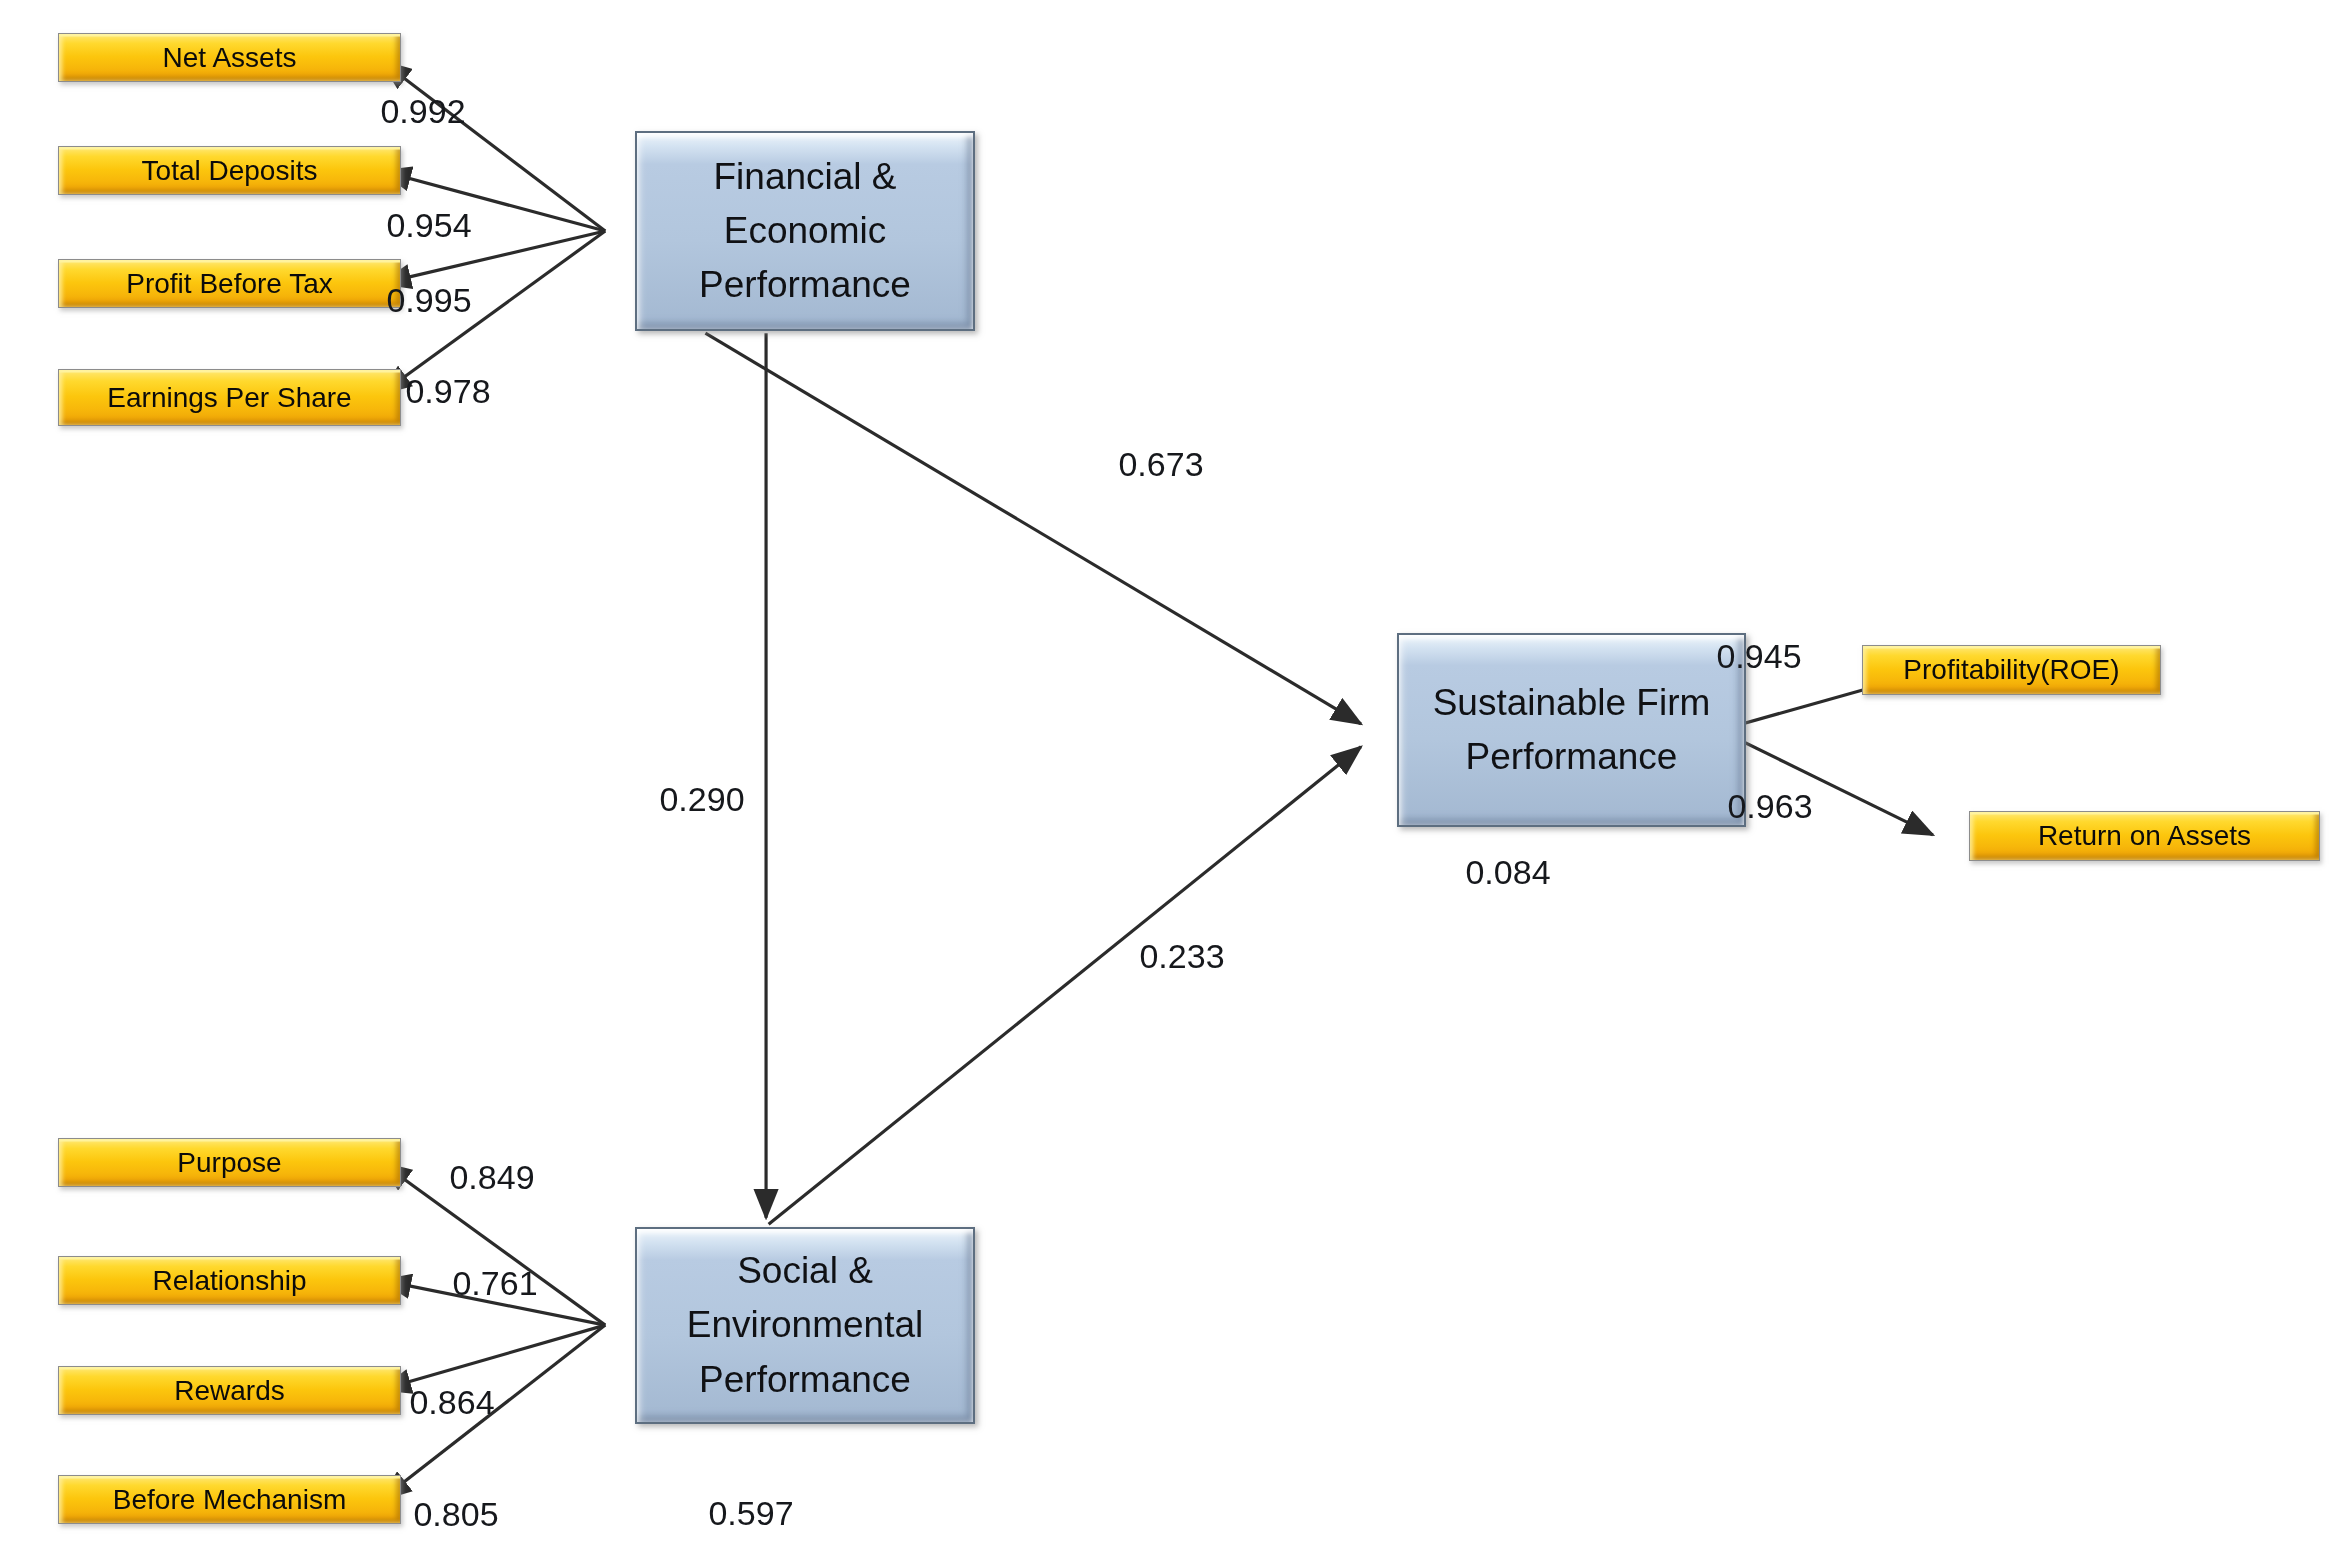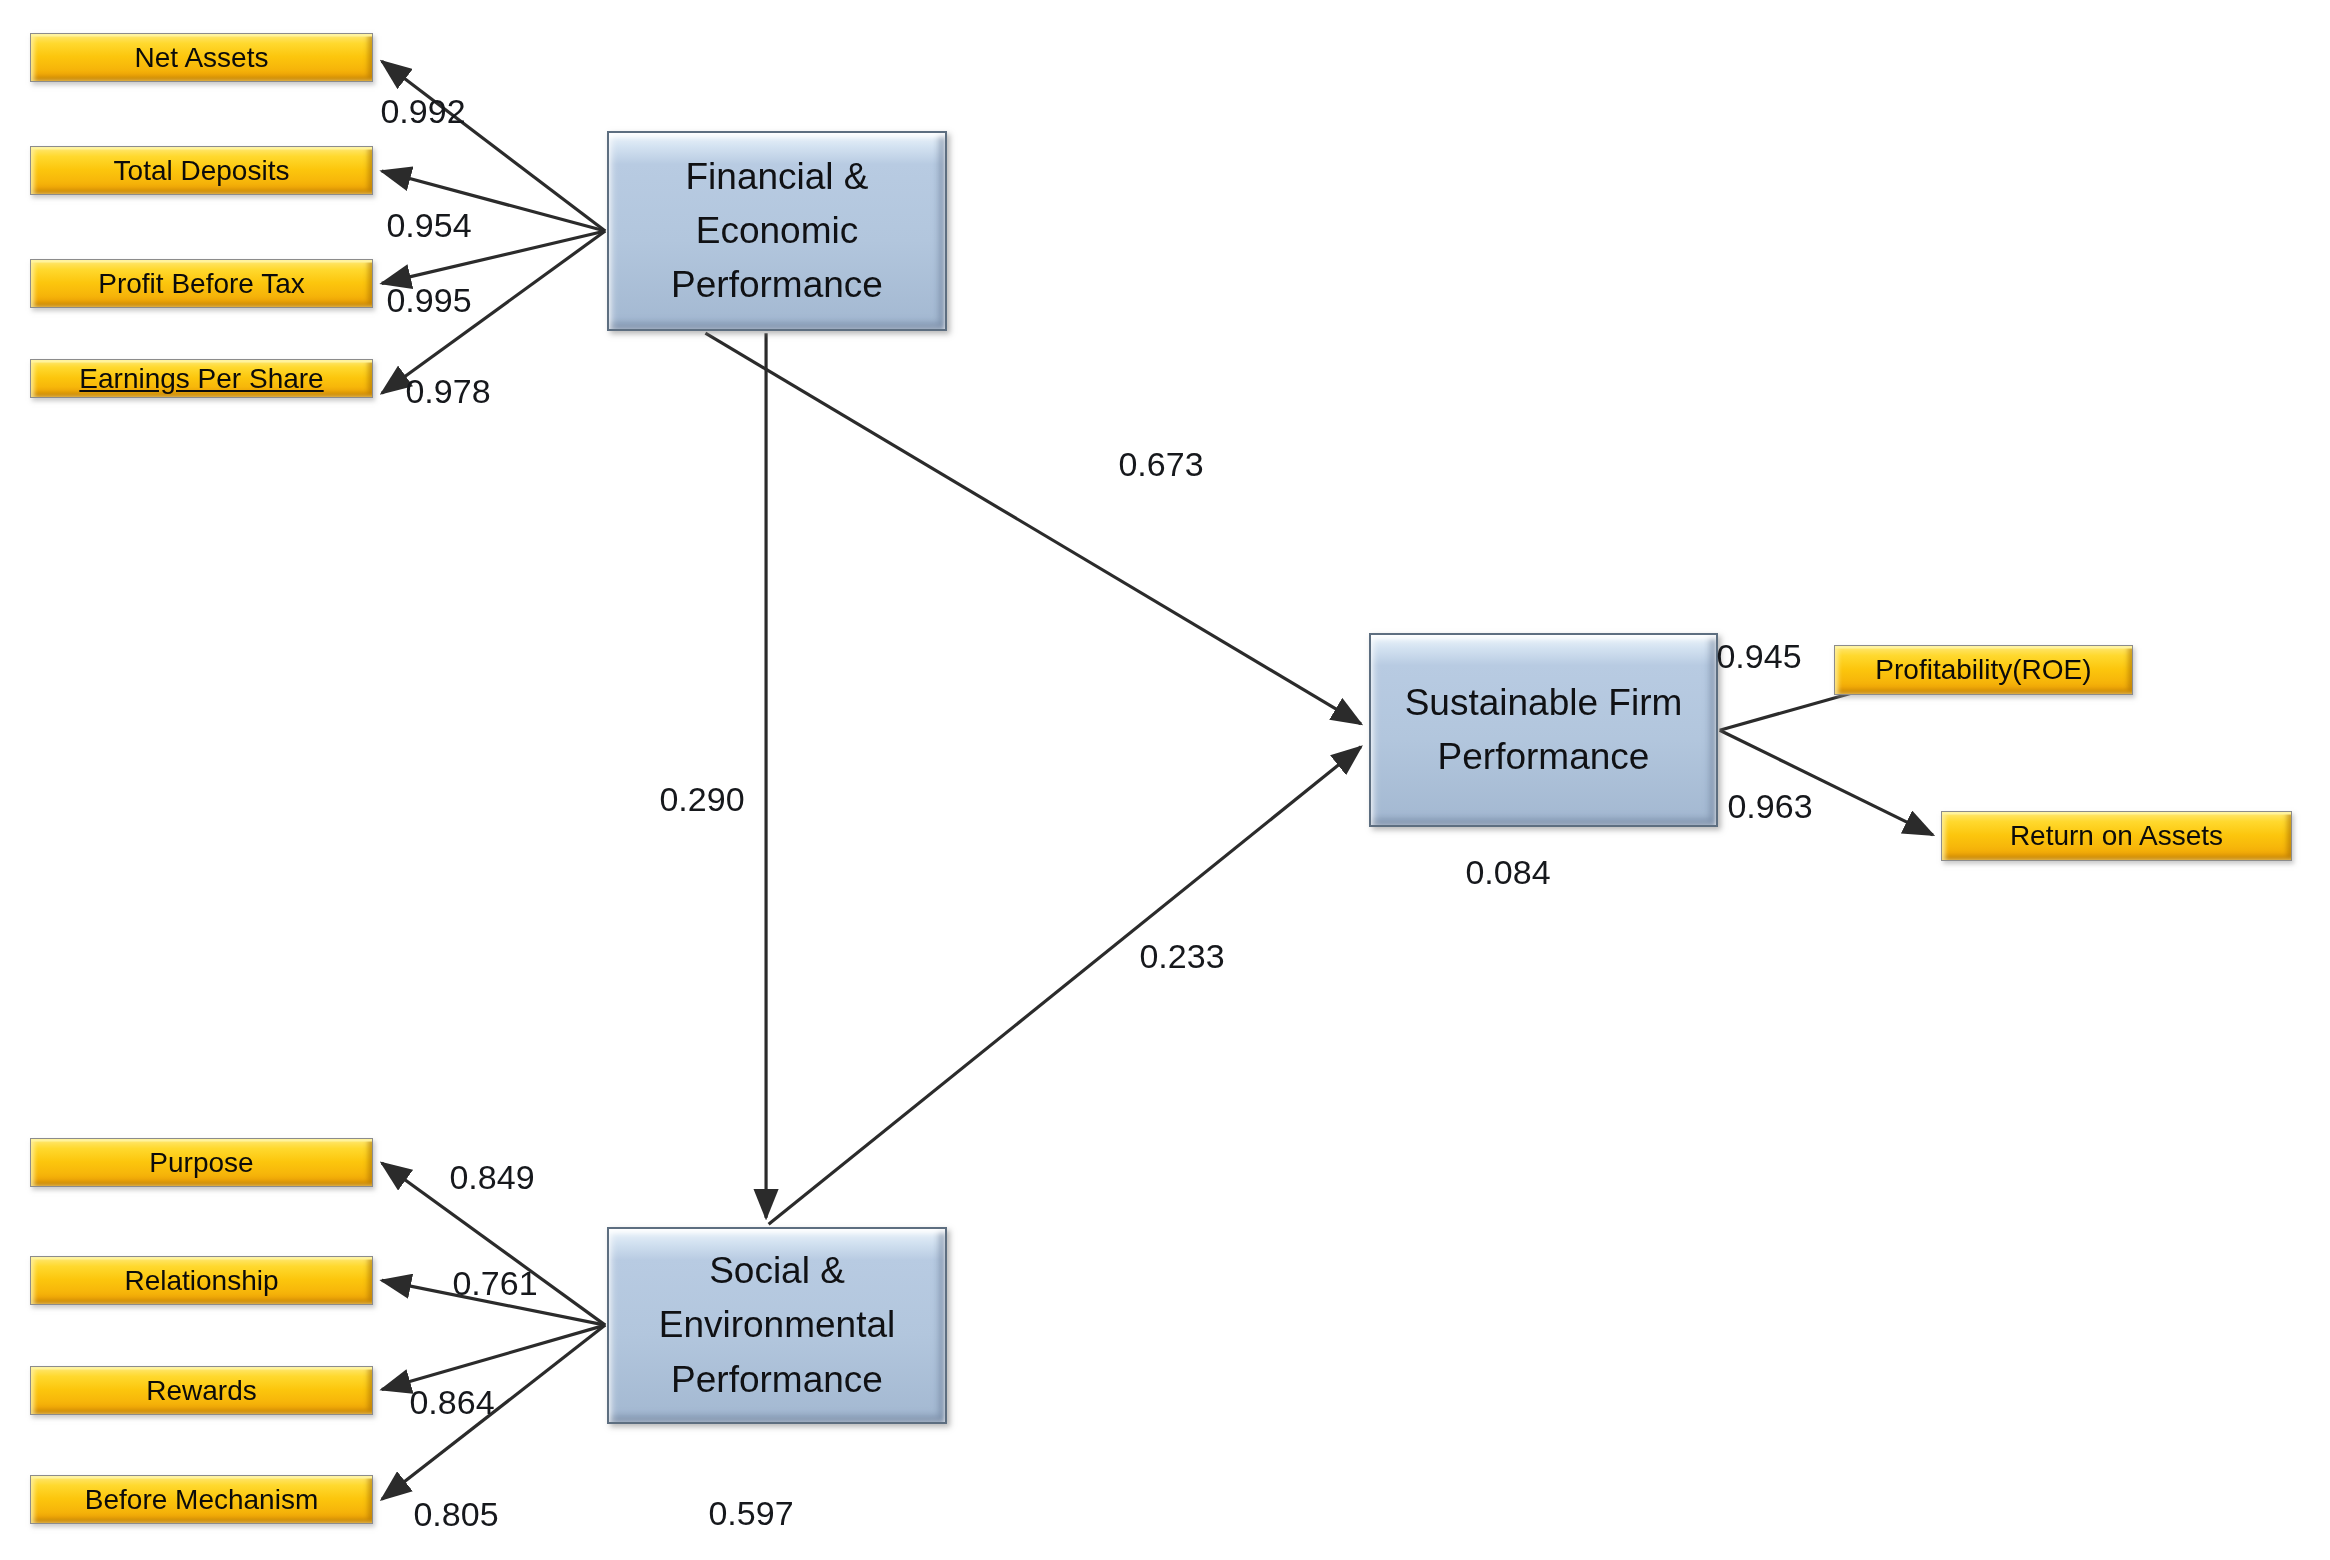--- a/index.html
+++ b/index.html
@@ -25,6 +25,7 @@
     text-align: center;
     box-sizing: border-box;
     z-index: 2;
+    margin-left: 28px;
   }
   .construct {
     background: linear-gradient(180deg, #eef5fb 0%, #d3e2f1 7%, #b8cbe2 16%, #b2c6dd 55%, #a3b8d1 100%);

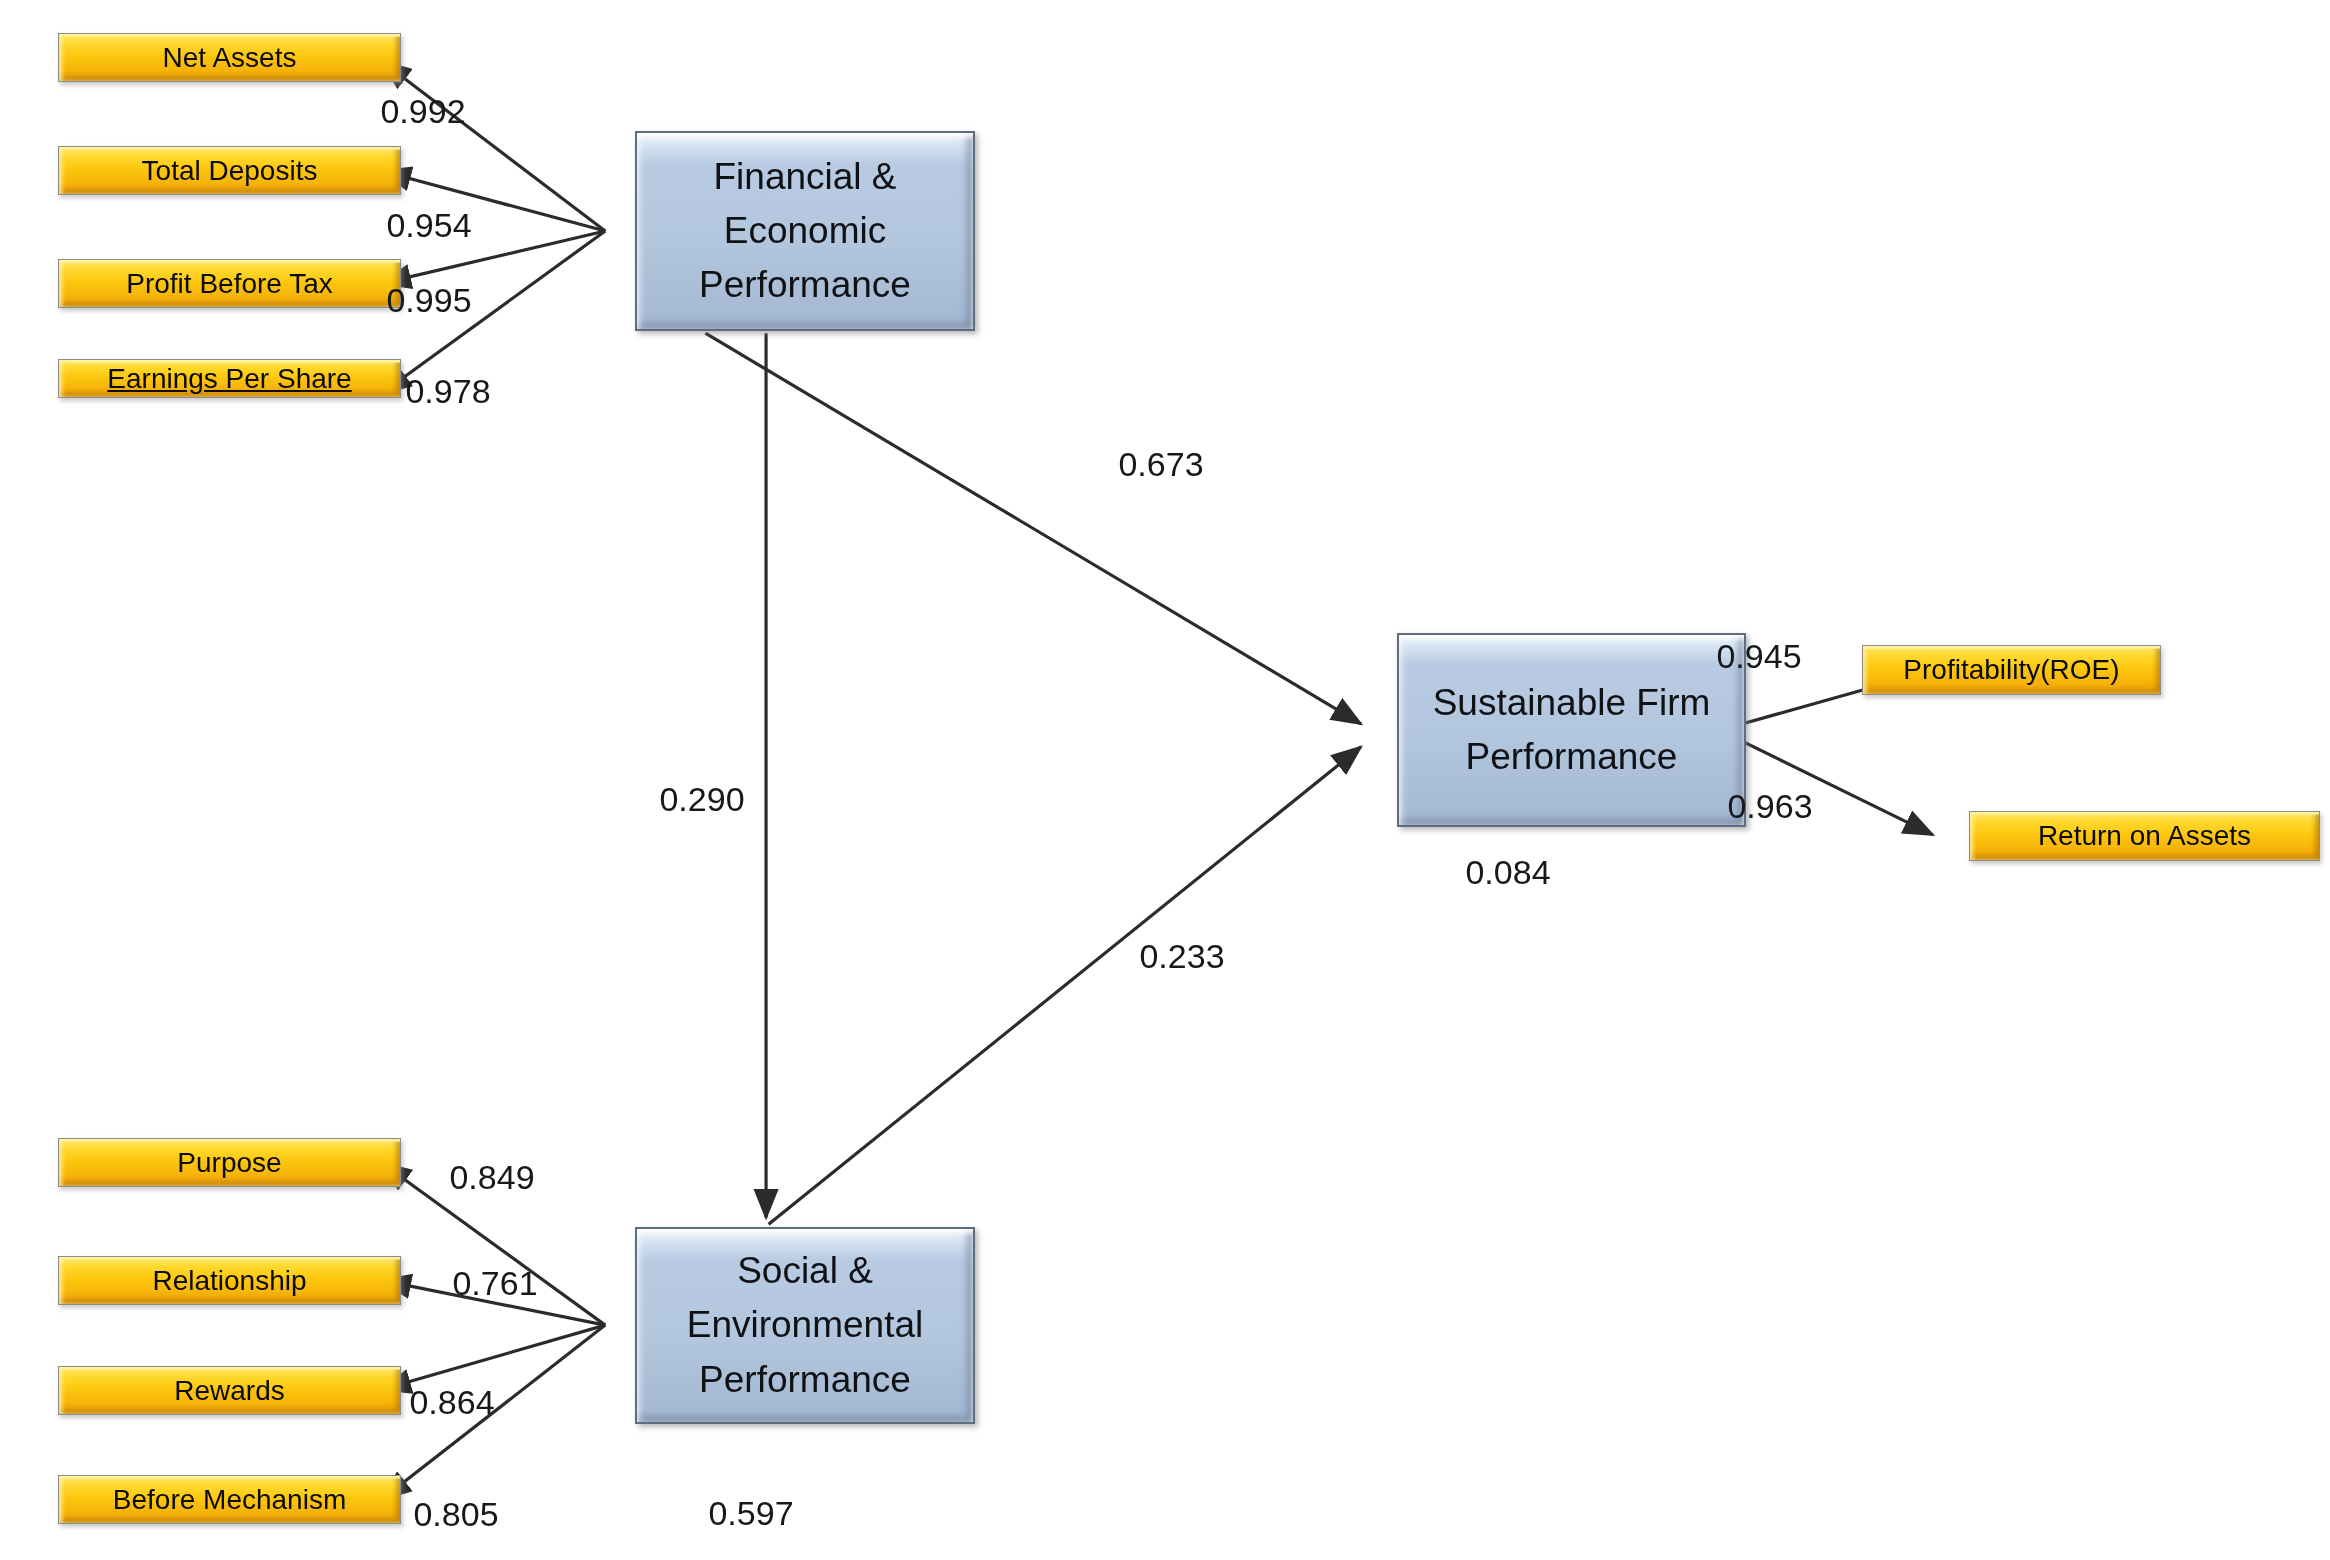--- a/index.html
+++ b/index.html
@@ -116,7 +116,7 @@
   <div class="node indicator" style="left:30px; top:259px; width:343px; height:49px;">
     <span>Profit Before Tax</span>
   </div>
-  <div class="node indicator" style="left:30px; top:359px; width:343px; height:39px;text-decoration:underline;">
+  <div class="node indicator" style="left:30px; top:369px; width:343px; height:57px;">
     <span>Earnings Per Share</span>
   </div>
 

